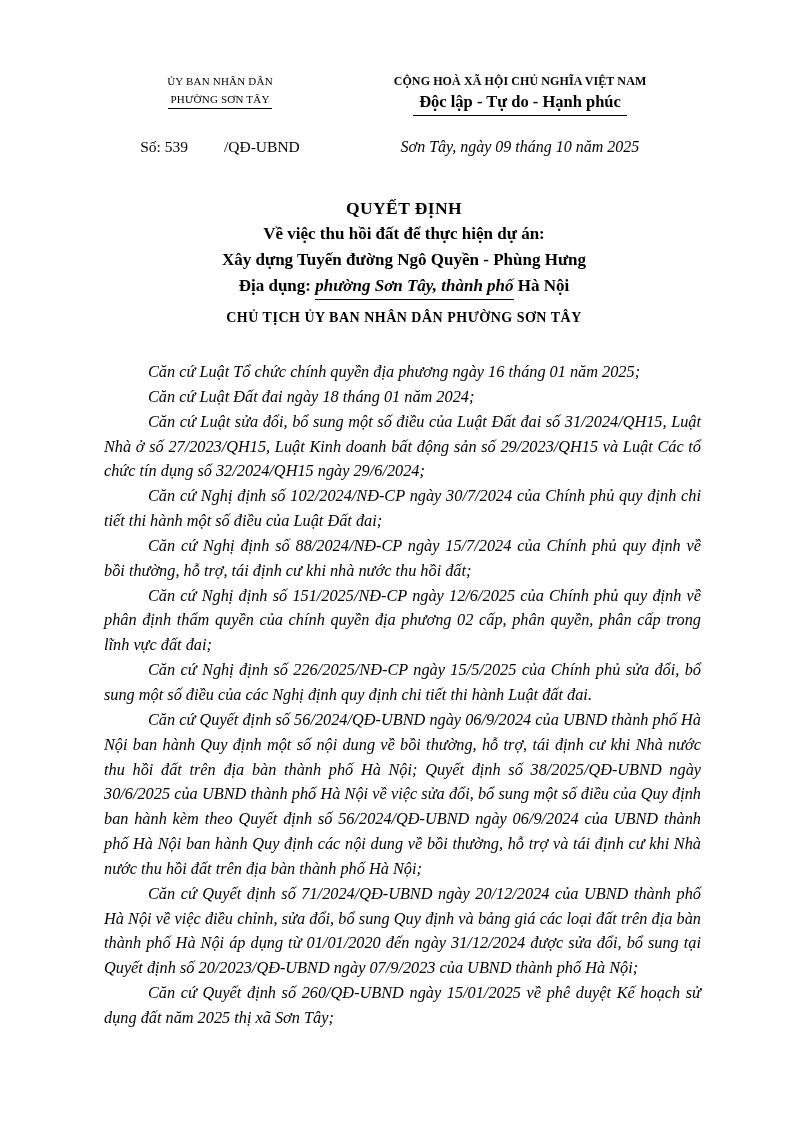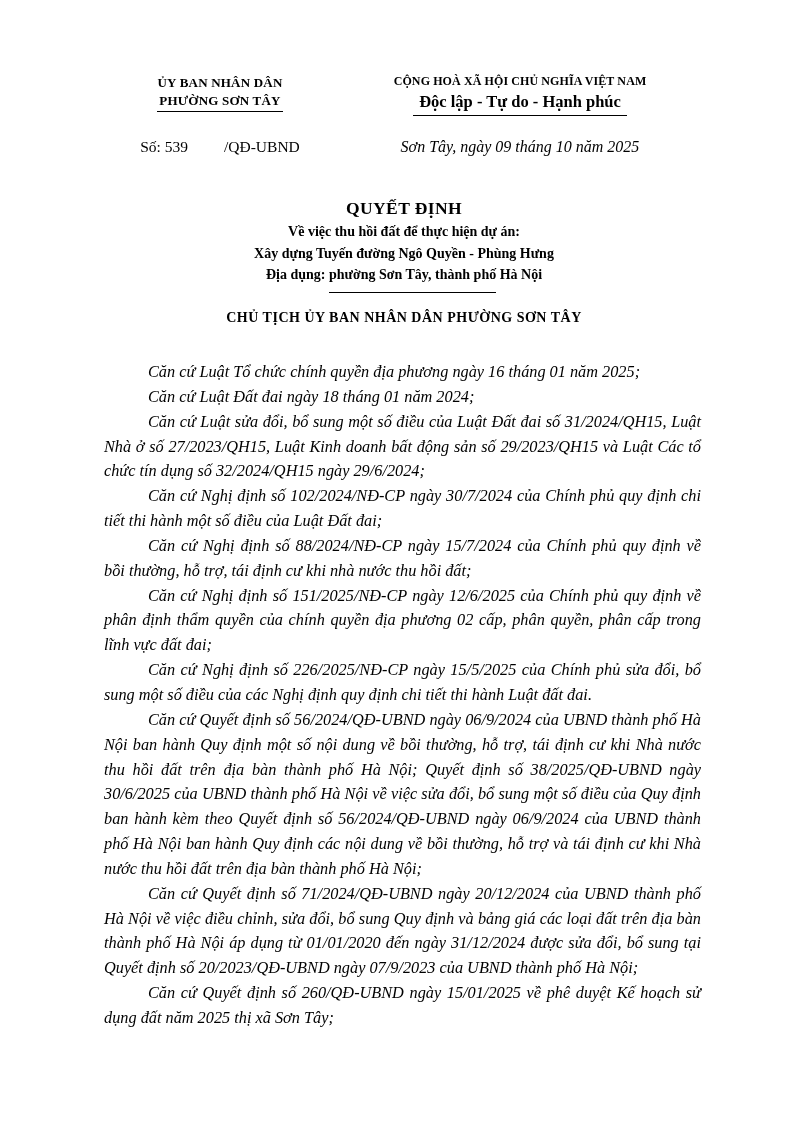--- a/index.html
+++ b/index.html
@@ -39,8 +39,8 @@
     text-align: center;
   }
   .org-line {
-    font-weight: bold;
-    font-size: 13px;
+    font-weight: normal;
+    font-size: 11px;
     line-height: 1.32;
     letter-spacing: 0.2px;
     white-space: nowrap;

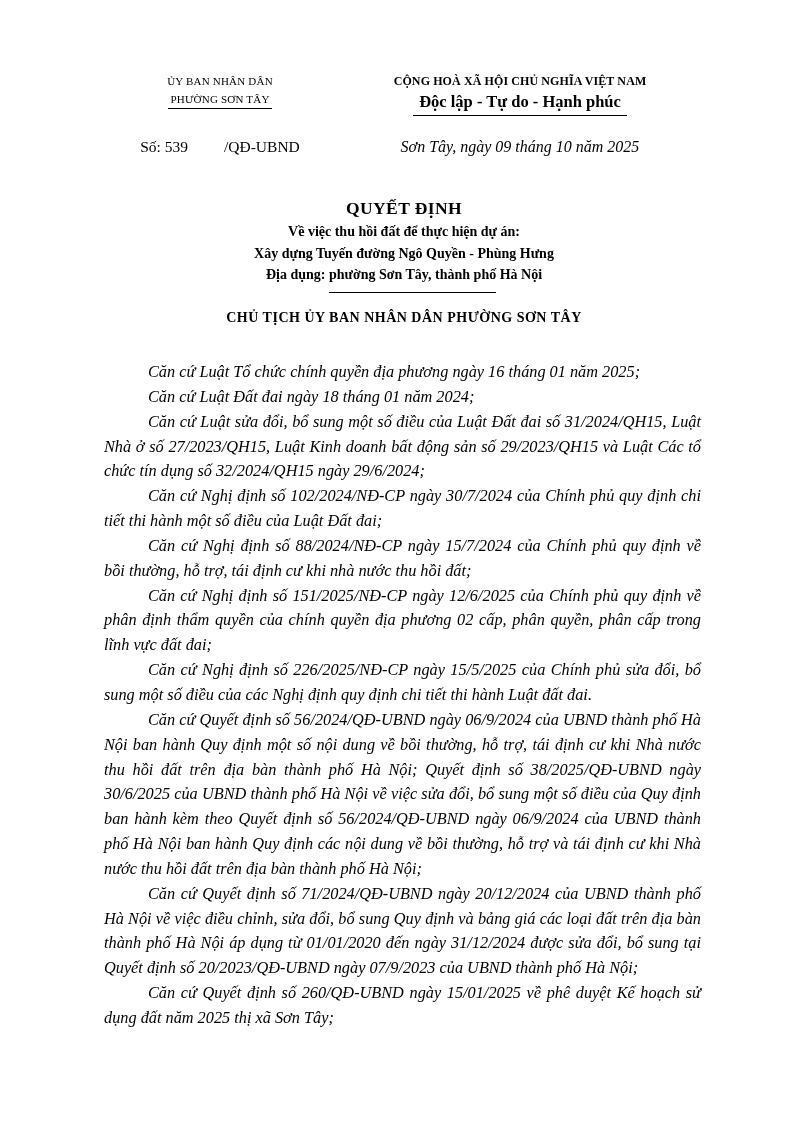--- a/index.html
+++ b/index.html
@@ -110,7 +110,7 @@
   }
   .t-sub {
     font-weight: bold;
-    font-size: 14px;
+    font-size: 17px;
     line-height: 1.52;
     white-space: nowrap;
   }

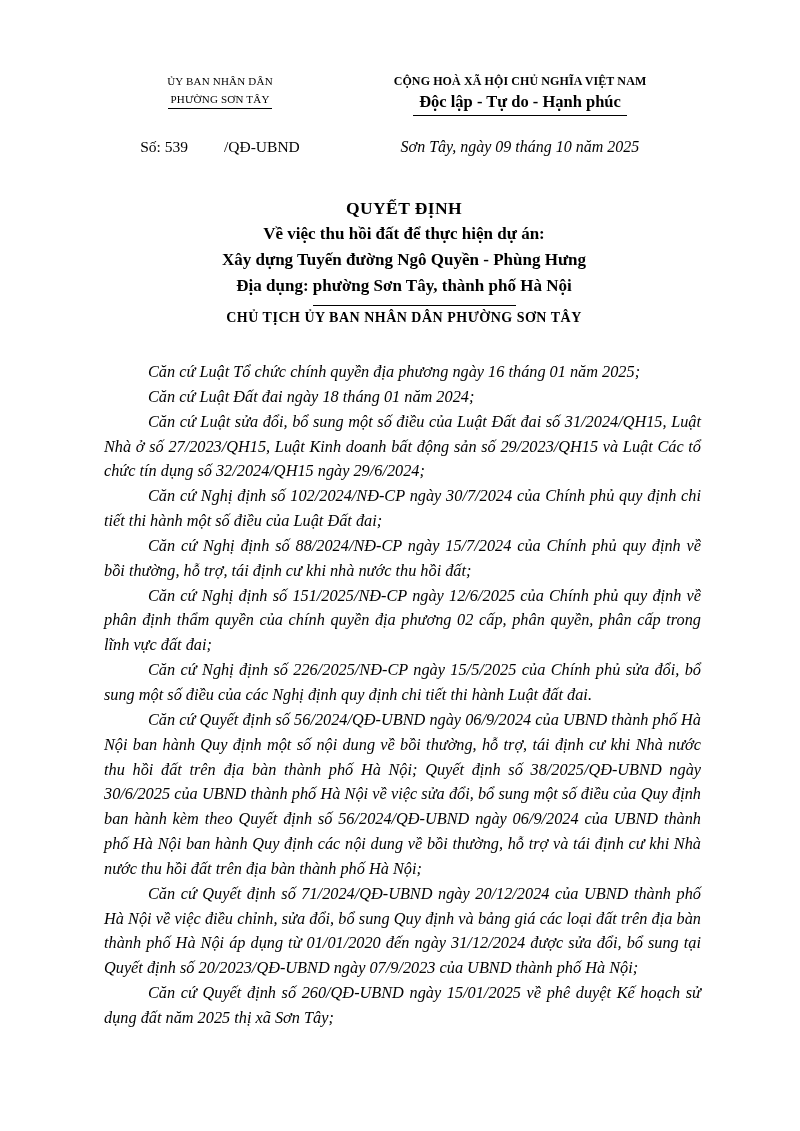--- a/index.html
+++ b/index.html
@@ -116,7 +116,8 @@
   }
   .t-sub .uline {
     border-bottom: 1.2px solid #000;
-    padding-bottom: 10px;
+    padding-bottom: 4px;
+    font-style: italic;
   }
 
   .chairman {

